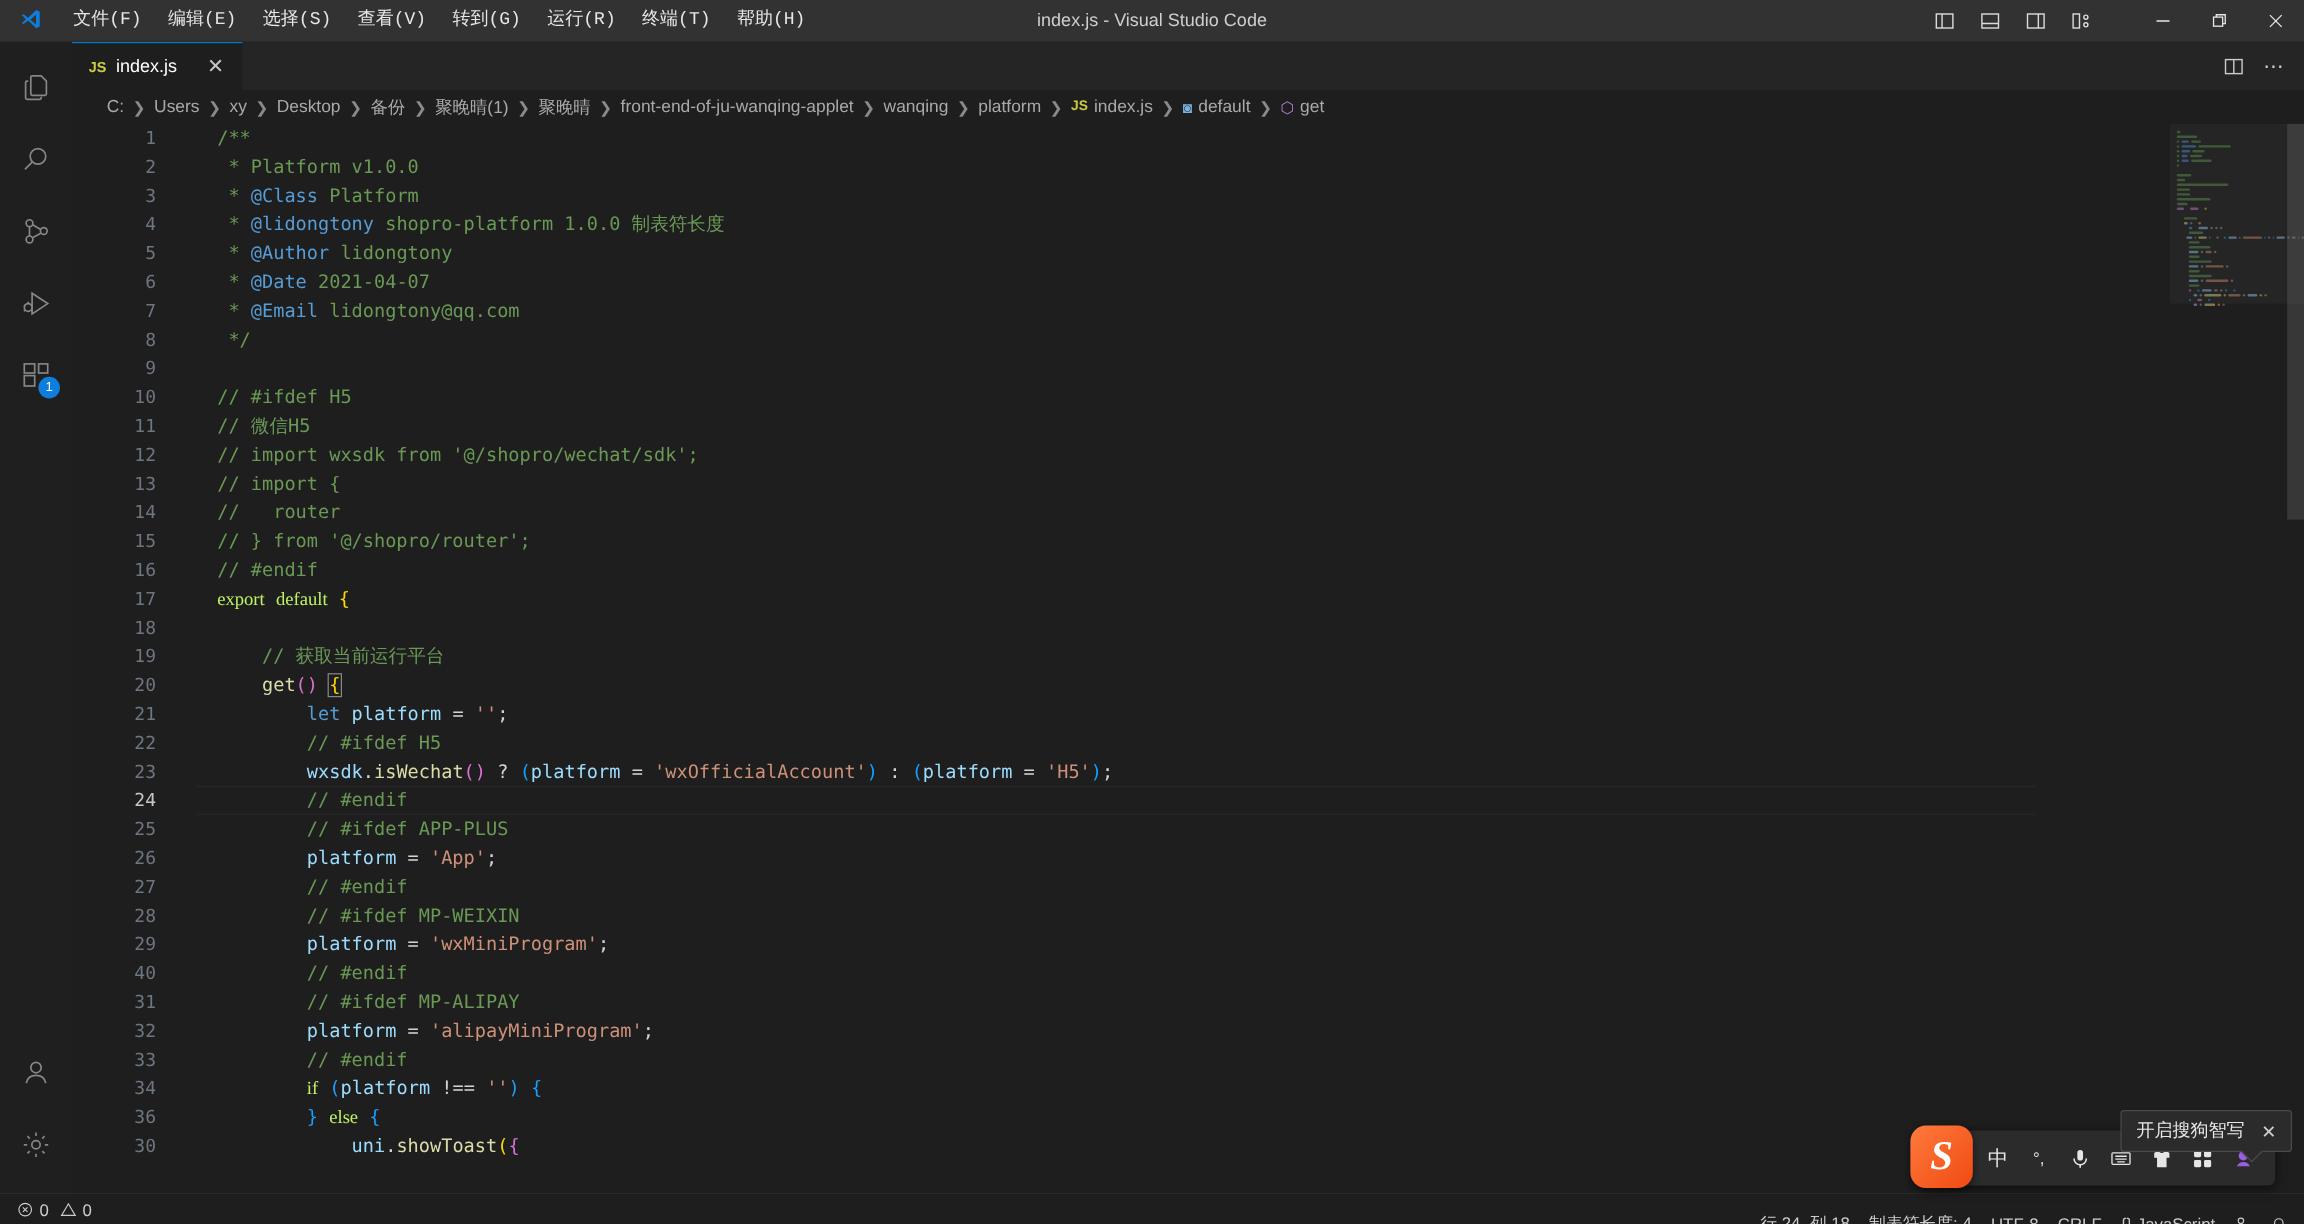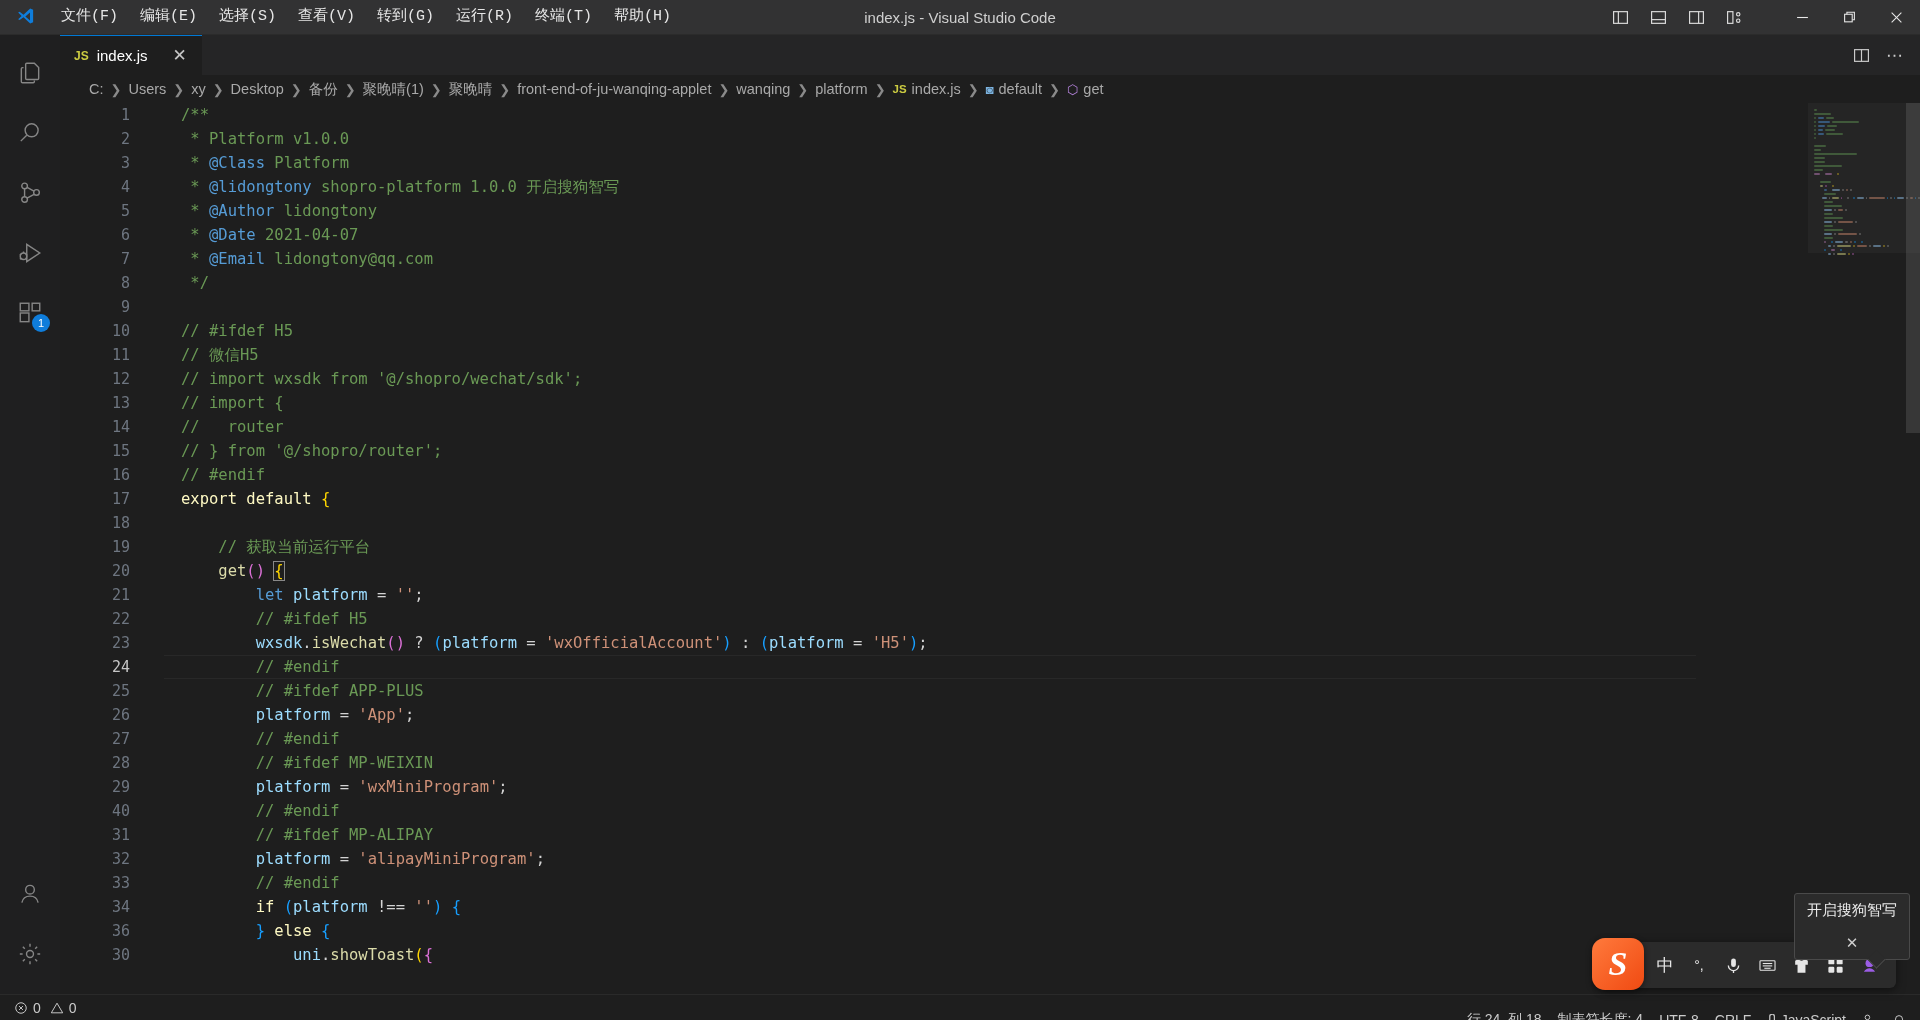--- a/index.html
+++ b/index.html
@@ -373,7 +373,7 @@
             <div class="line"><span class="ln">1</span><span class="lc"><span class="c">/**</span></span></div>
             <div class="line"><span class="ln">2</span><span class="lc"><span class="c"> * Platform v1.0.0</span></span></div>
             <div class="line"><span class="ln">3</span><span class="lc"><span class="c"> * </span><span class="tag">@Class</span><span class="c"> Platform</span></span></div>
-            <div class="line"><span class="ln">4</span><span class="lc"><span class="c"> * </span><span class="tag">@lidongtony</span><span class="c"> shopro-platform 1.0.0 开启搜狗智写</span></span></div>
+            <div class="line"><span class="ln">4</span><span class="lc"><span class="c"> * </span><span class="tag">@lidongtony</span><span class="c"> shopro-platform 1.0.0 制表符长度</span></span></div>
             <div class="line"><span class="ln">5</span><span class="lc"><span class="c"> * </span><span class="tag">@Author</span><span class="c"> lidongtony</span></span></div>
             <div class="line"><span class="ln">6</span><span class="lc"><span class="c"> * </span><span class="tag">@Date</span><span class="c"> 2021-04-07</span></span></div>
             <div class="line"><span class="ln">7</span><span class="lc"><span class="c"> * </span><span class="tag">@Email</span><span class="c"> lidongtony@qq.com</span></span></div>

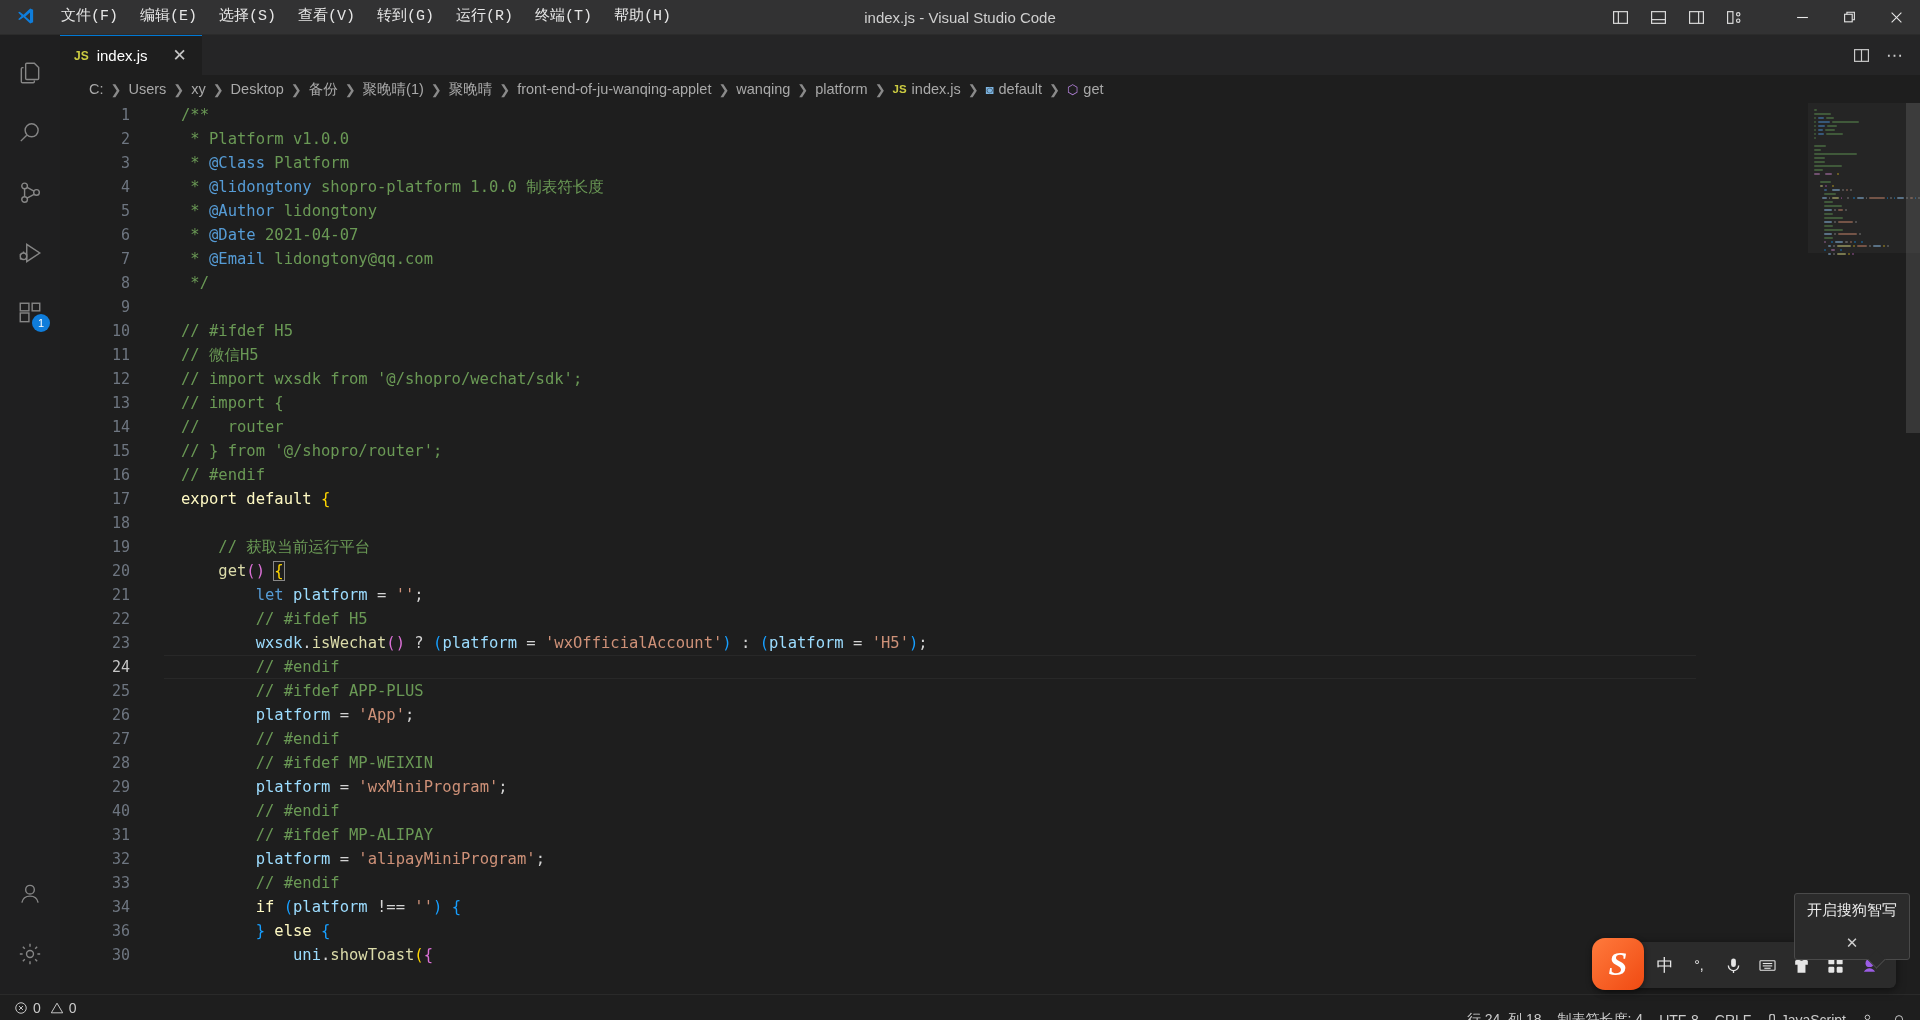--- a/index.html
+++ b/index.html
@@ -121,7 +121,7 @@
   
   .c  { color:#6a9955; }
   .tag{ color:#569cd6; }   
-  .kw { color:#fef9c3; }   
+  .kw { color:#bef264;font-family:Liberation Serif, serif; }   
   .kw2{ color:#569cd6; }   
   .str{ color:#ce9178; }   
   .fn { color:#dcdcaa; }   

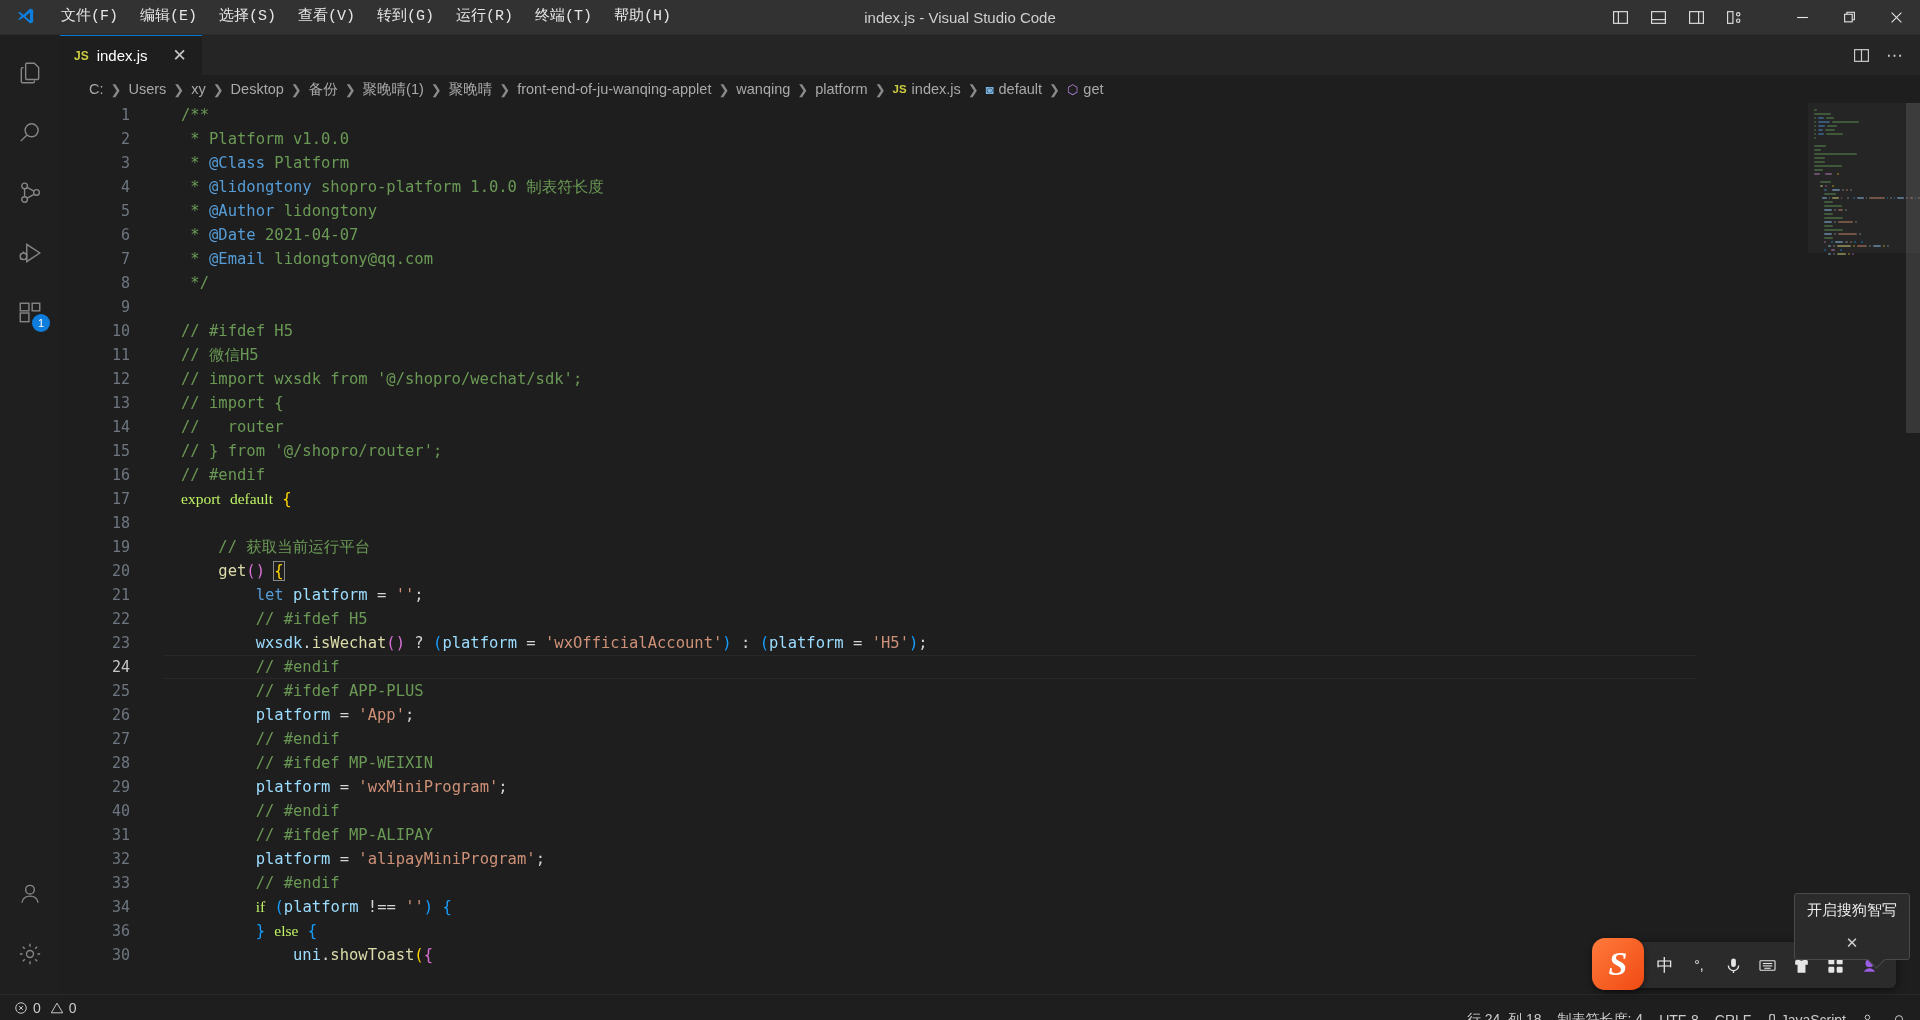--- a/index.html
+++ b/index.html
@@ -180,7 +180,7 @@
     position:absolute; right:10px; bottom:60px;
     background:#2b2b2b; border:1px solid #4a4a4a; border-radius:3px;
     padding:7px 12px; display:flex; align-items:center; gap:14px;
-    font-size:15px; color:#e8e8e8; z-index:41; white-space:nowrap;flex-direction:column;
+    font-size:15px; color:#e8e8e8; z-index:41; white-space:nowrap;
   }
   .ime-tip .x{ color:#cfcfcf; font-size:15px; }
   .ime-tip::after{

